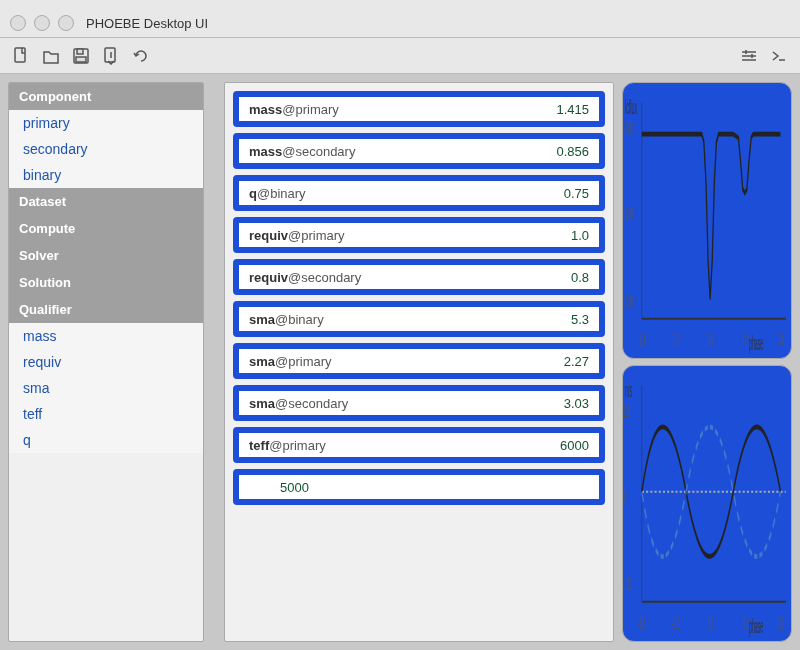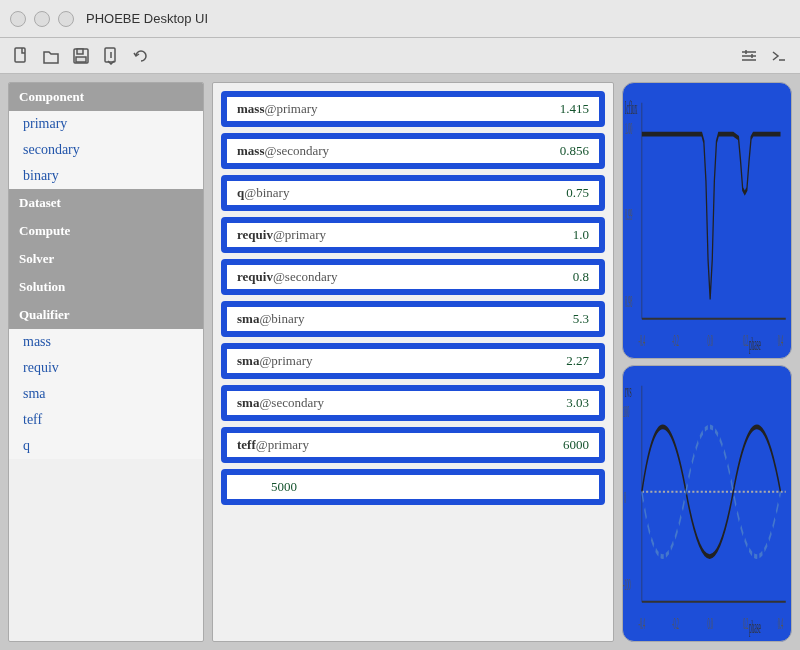--- a/index.html
+++ b/index.html
@@ -15,7 +15,7 @@
     
     .title-bar {
       display: flex;
-      align-items: center;
+      align-items: flex-end;
       background: #e8e8e8;
       padding: 6px 10px;
       border-bottom: 1px solid #bbb;

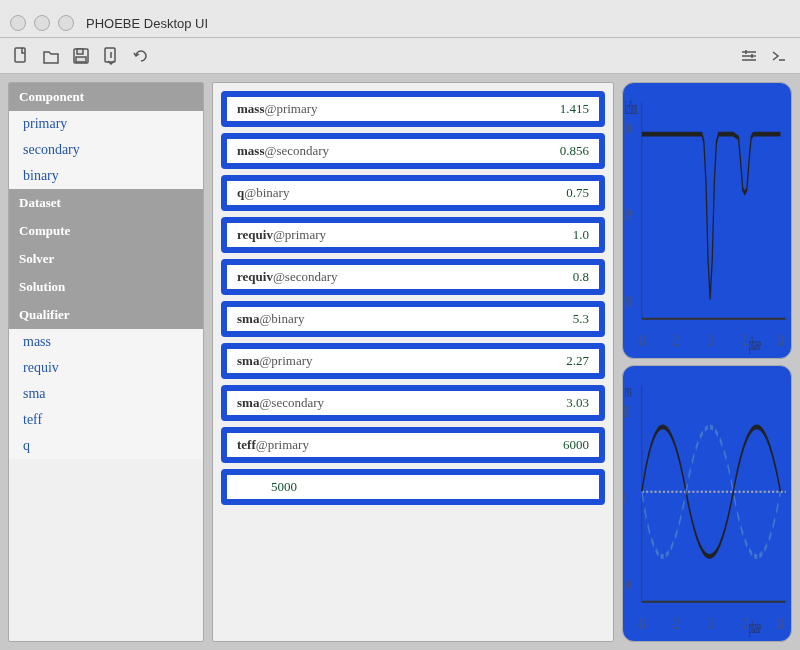--- a/index.html
+++ b/index.html
@@ -71,8 +71,7 @@
       height: calc(650px - 74px);
       background: #c8c8c8;
       padding: 8px;
-      gap: 8px;
-      font-family: Liberation Serif, serif;
+      gap: 20px;
     }
 
     

